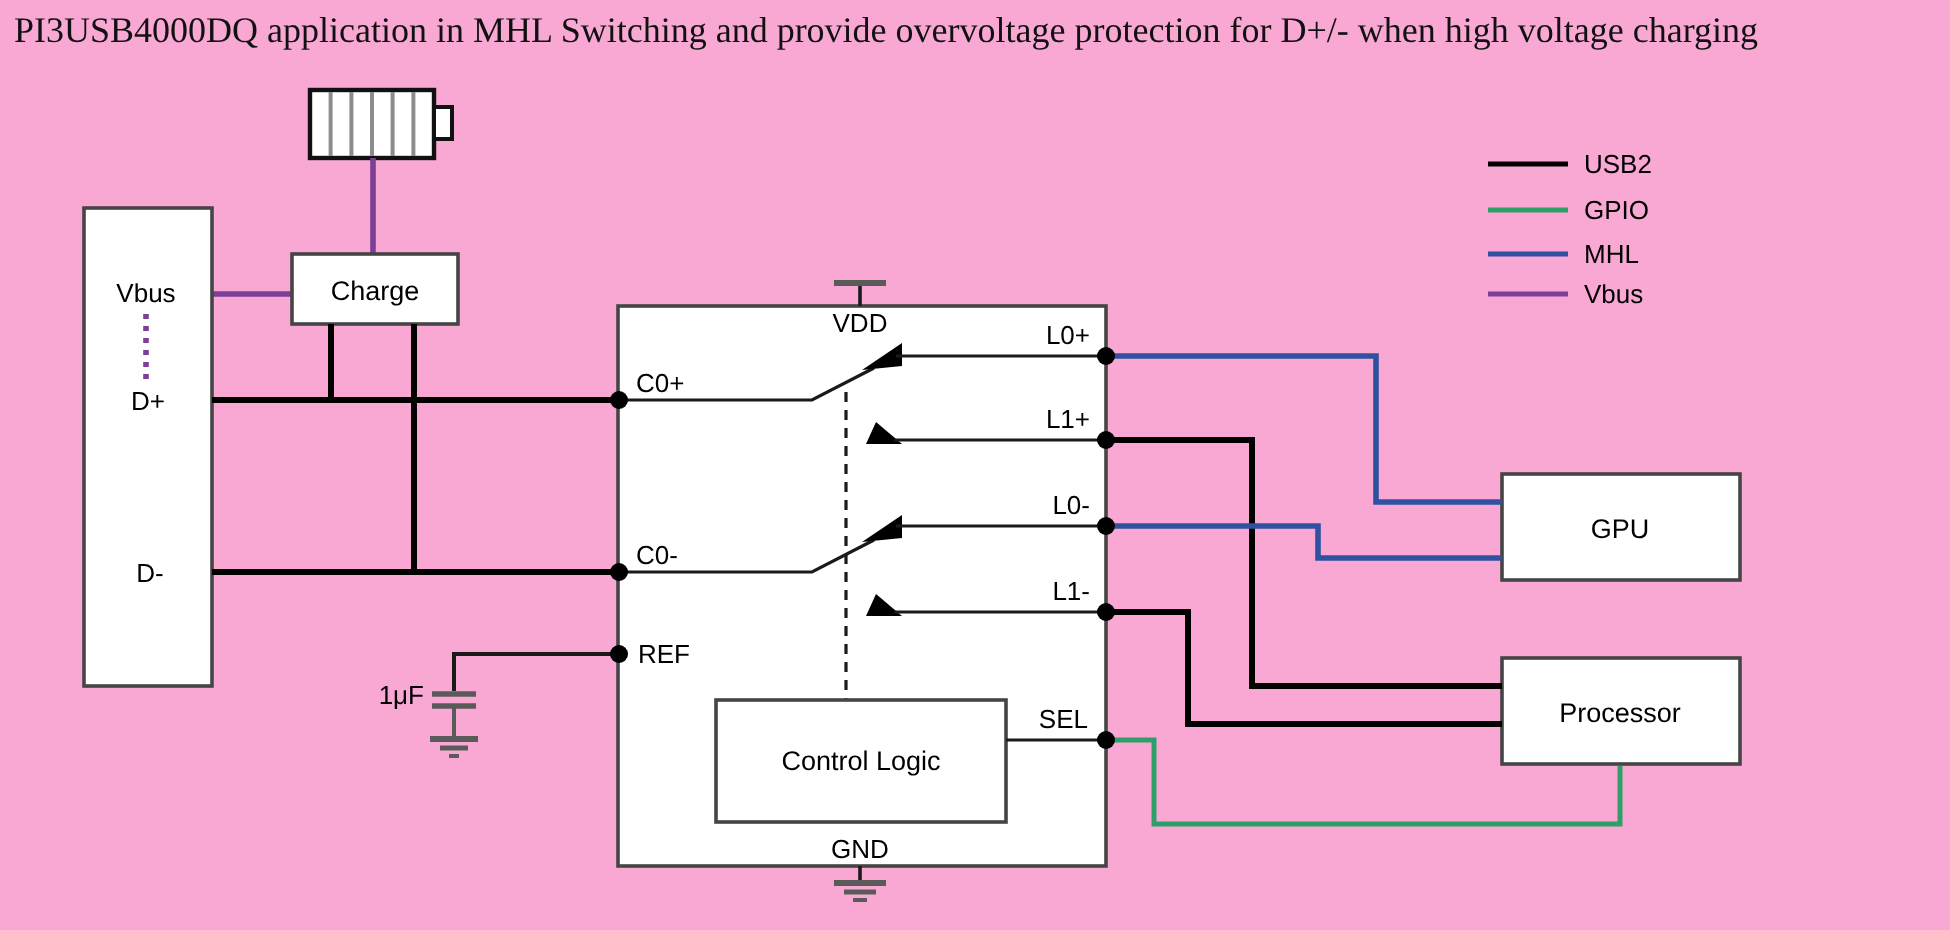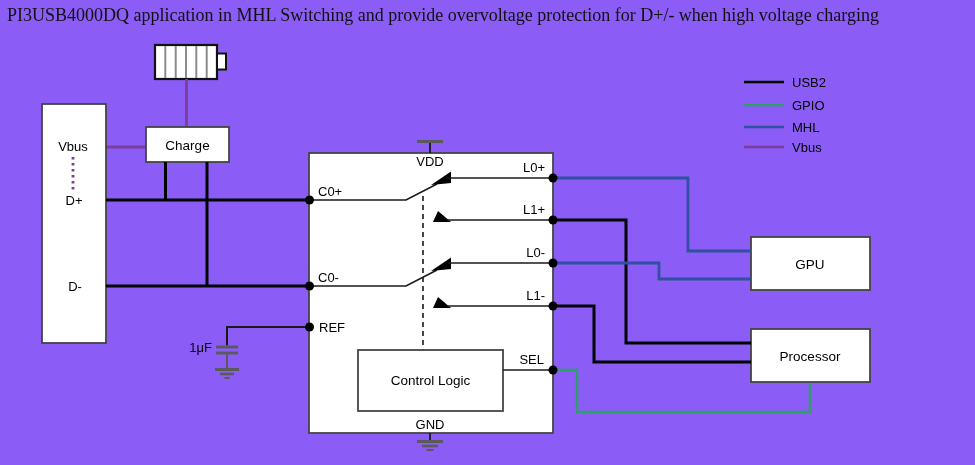--- a/index.html
+++ b/index.html
@@ -4,7 +4,7 @@
 <style>
   html,body { margin:0; padding:0; background:#ffffff; }
   .page {
-    position:relative; width:975px; height:465px; background:#8b5cf6;
+    position:relative; width:975px; height:465px; background:#f9a8d4;
     font-family:"Liberation Sans", sans-serif; overflow:hidden;
   }
   .title {

